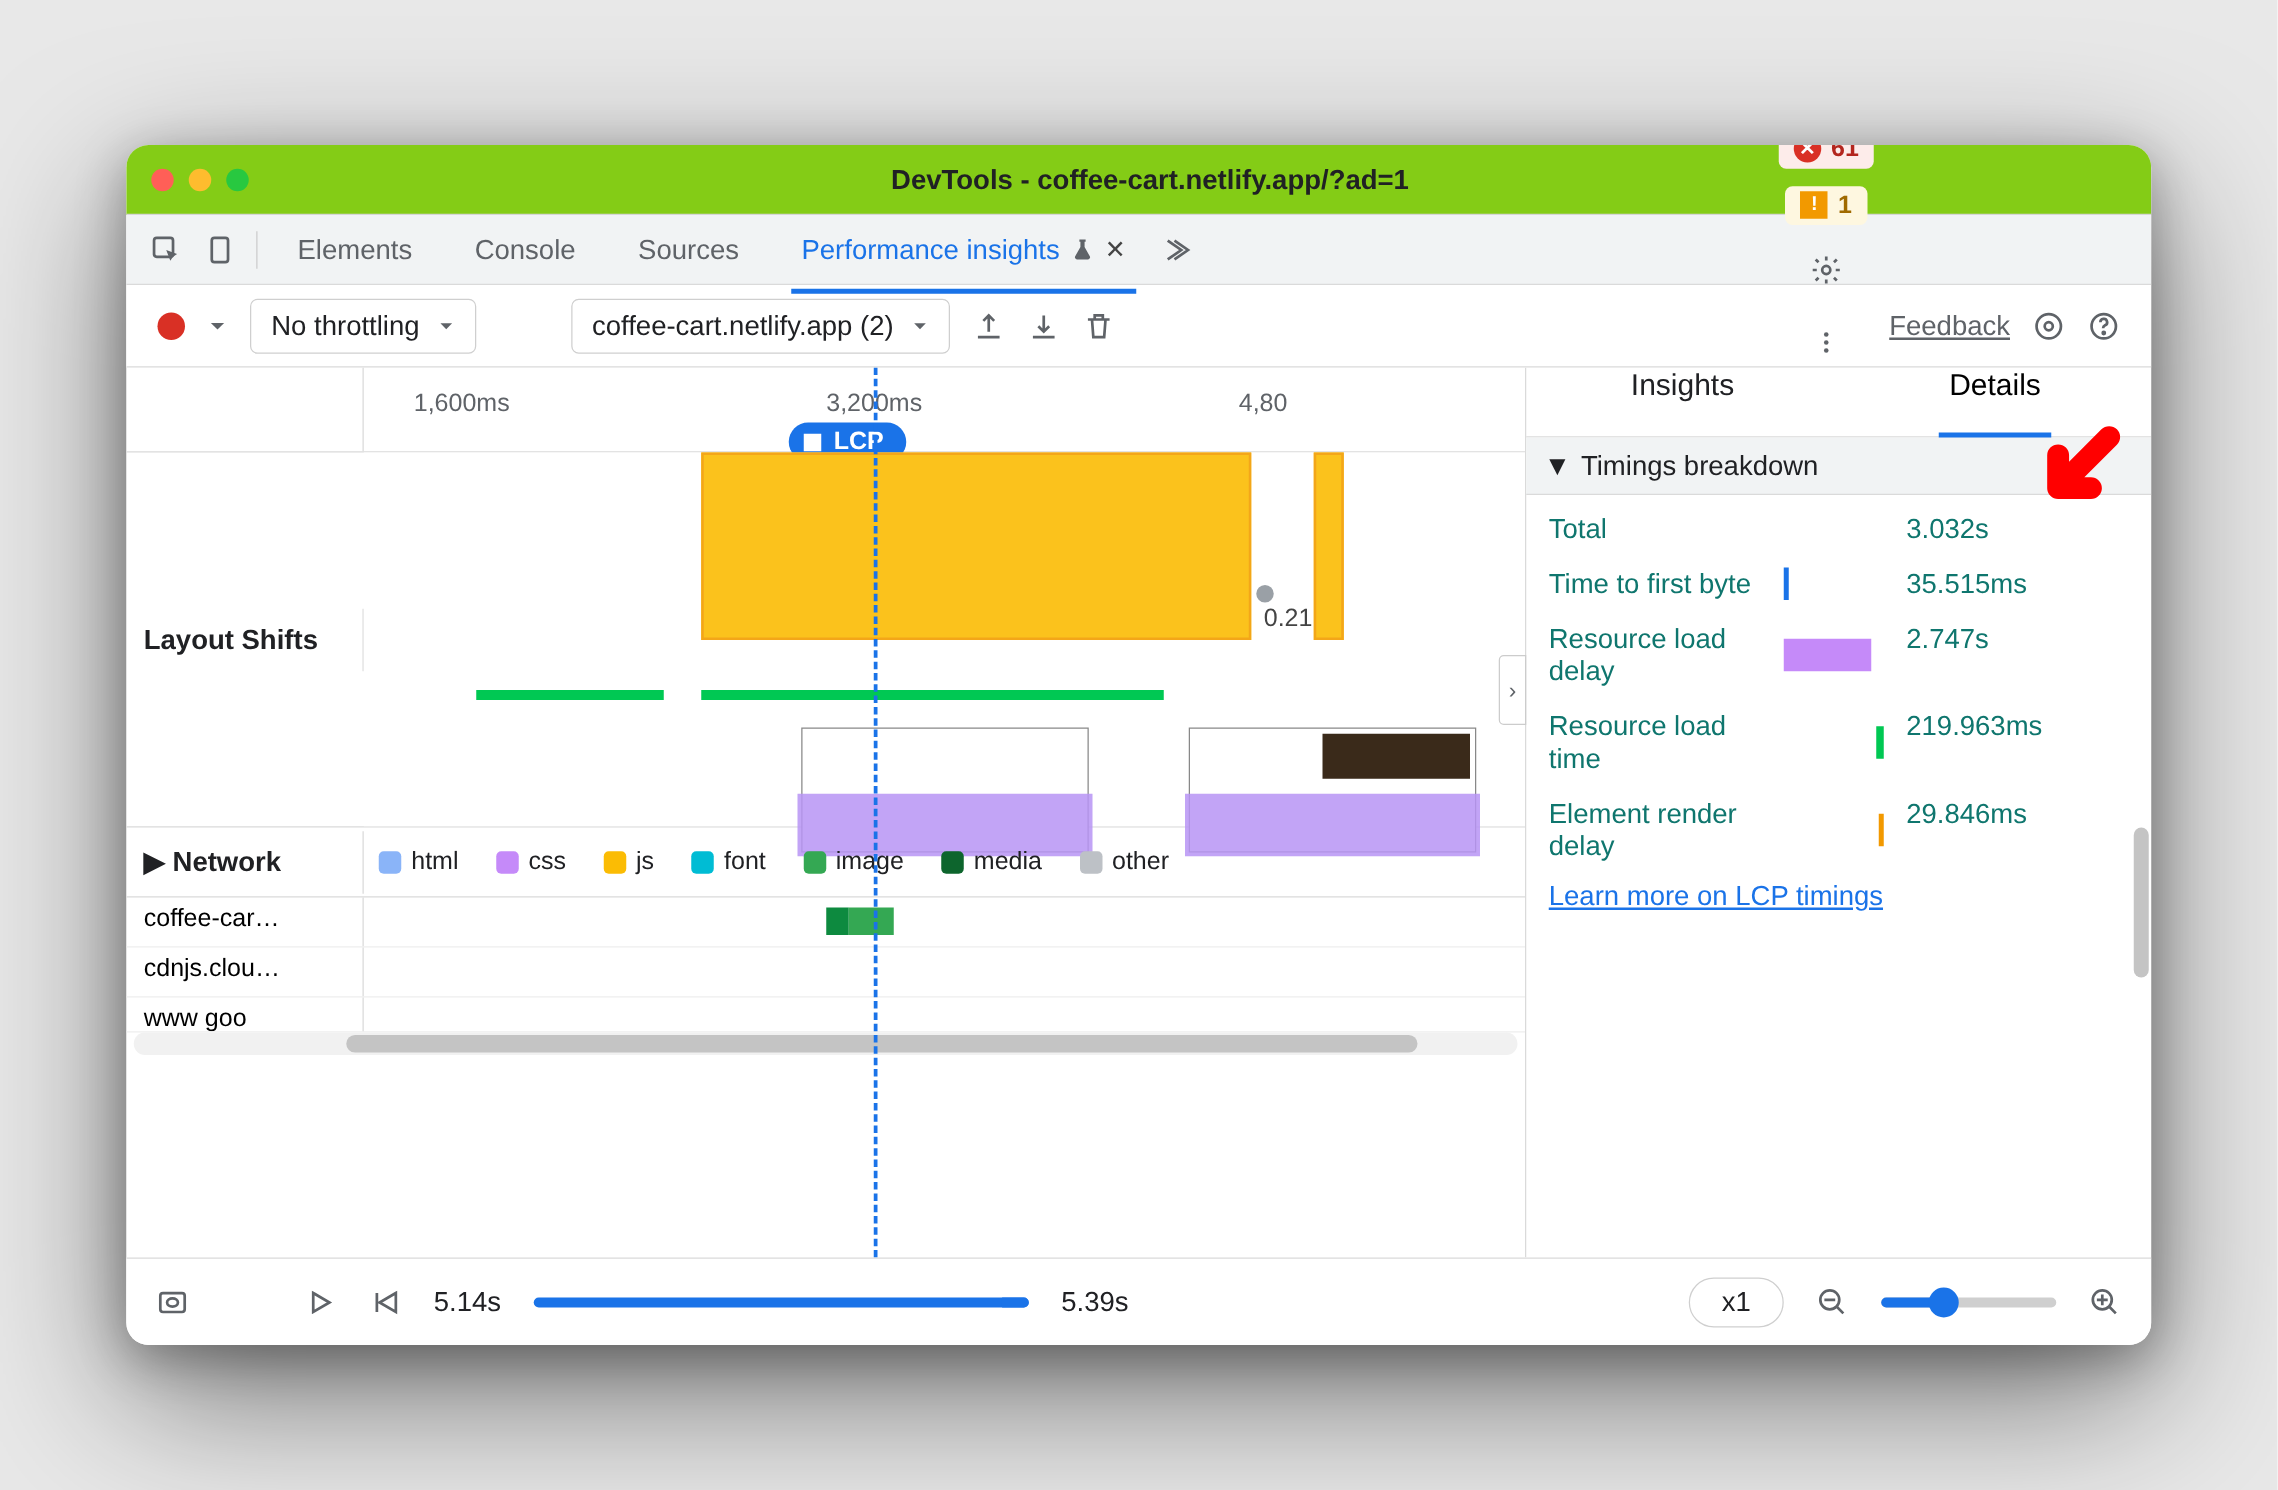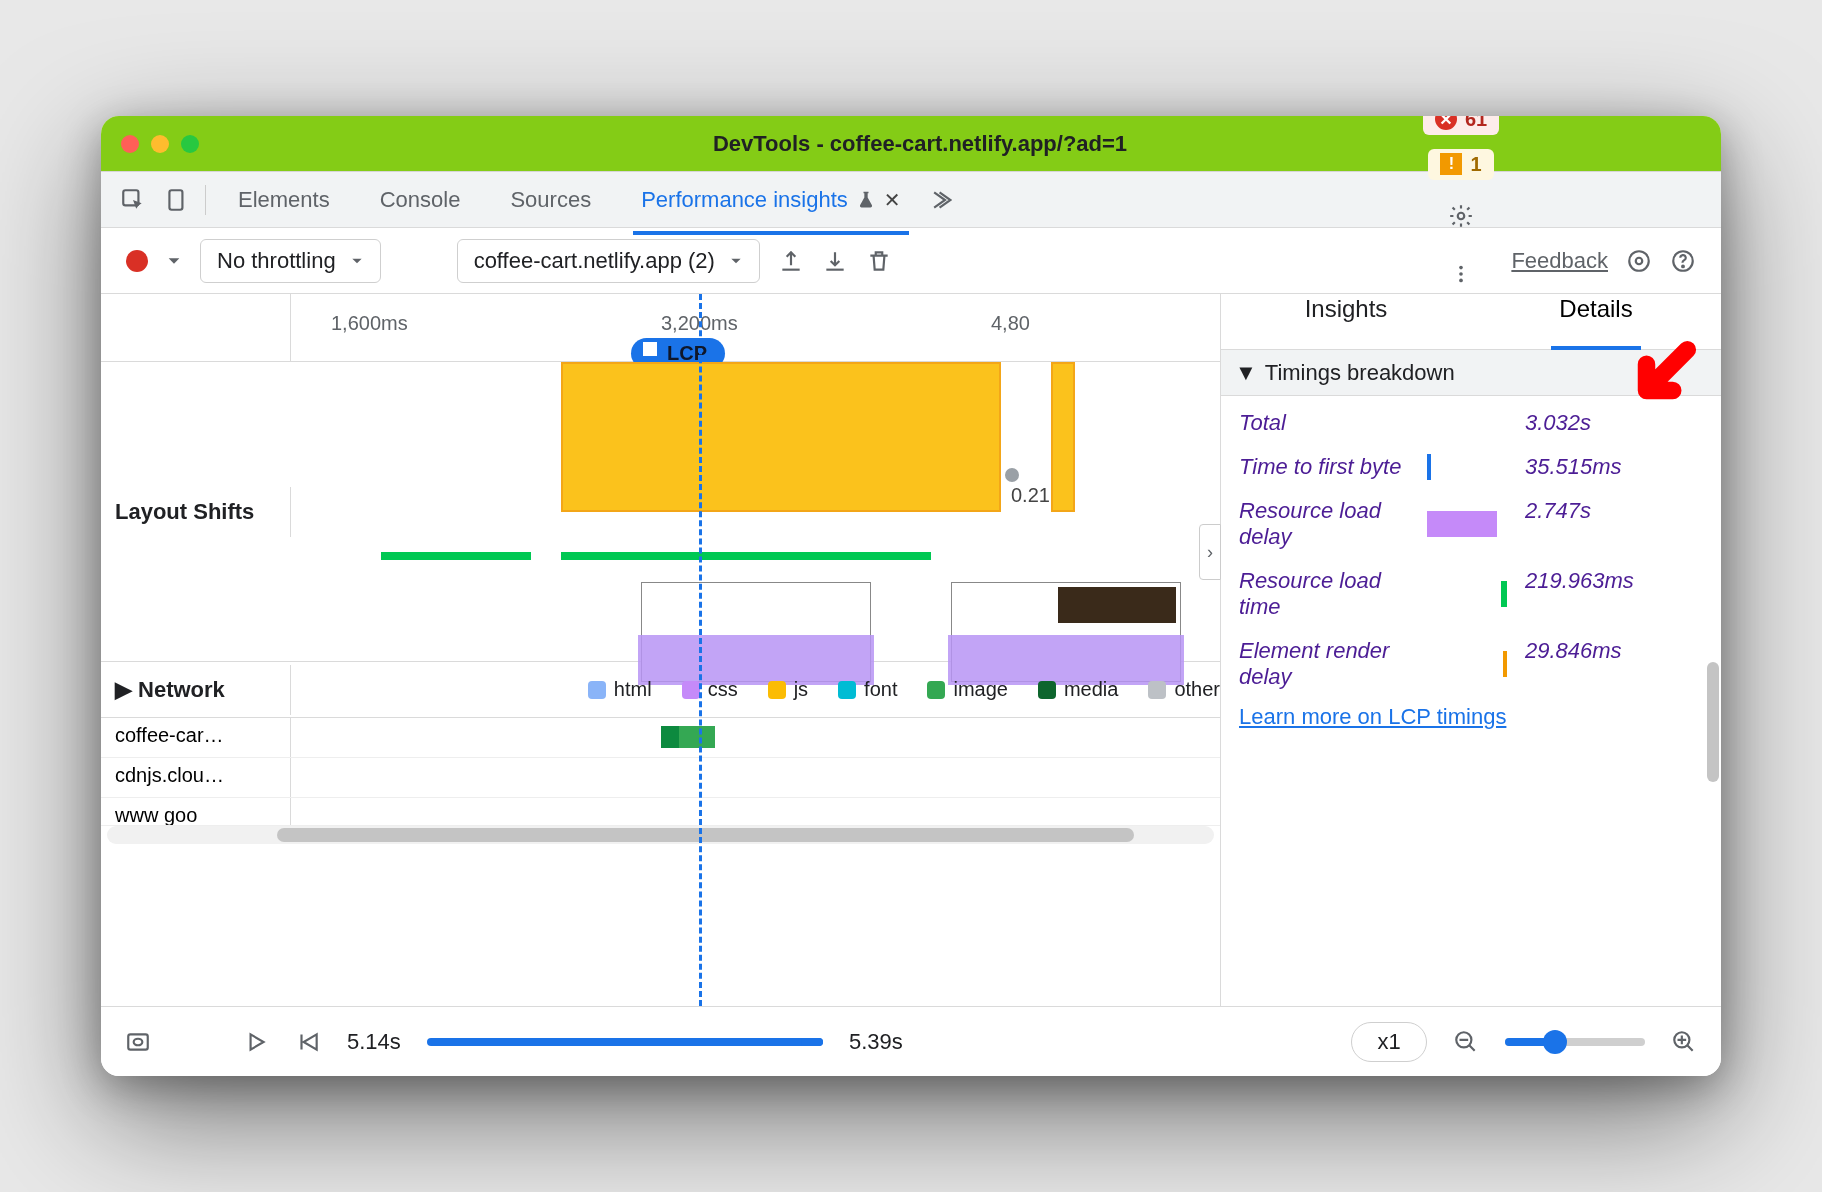--- a/index.html
+++ b/index.html
@@ -82,9 +82,9 @@
   .ruler .tick { position:absolute; top:18px; }
   .lcp-pill {
     position:absolute; top:44px; left:530px;
-    background:#1a73e8; color:#0f172a; font-weight:700;
+    background:#1a73e8; color:#ffffff; font-weight:700;
     padding:4px 18px 4px 12px; border-radius:18px; font-size:20px;
-    display:flex; gap:10px;
+    display:flex; align-items:center; gap:10px;
   }
   .lcp-pill .sq { width:14px; height:14px; background:#fff; }
   .playhead {

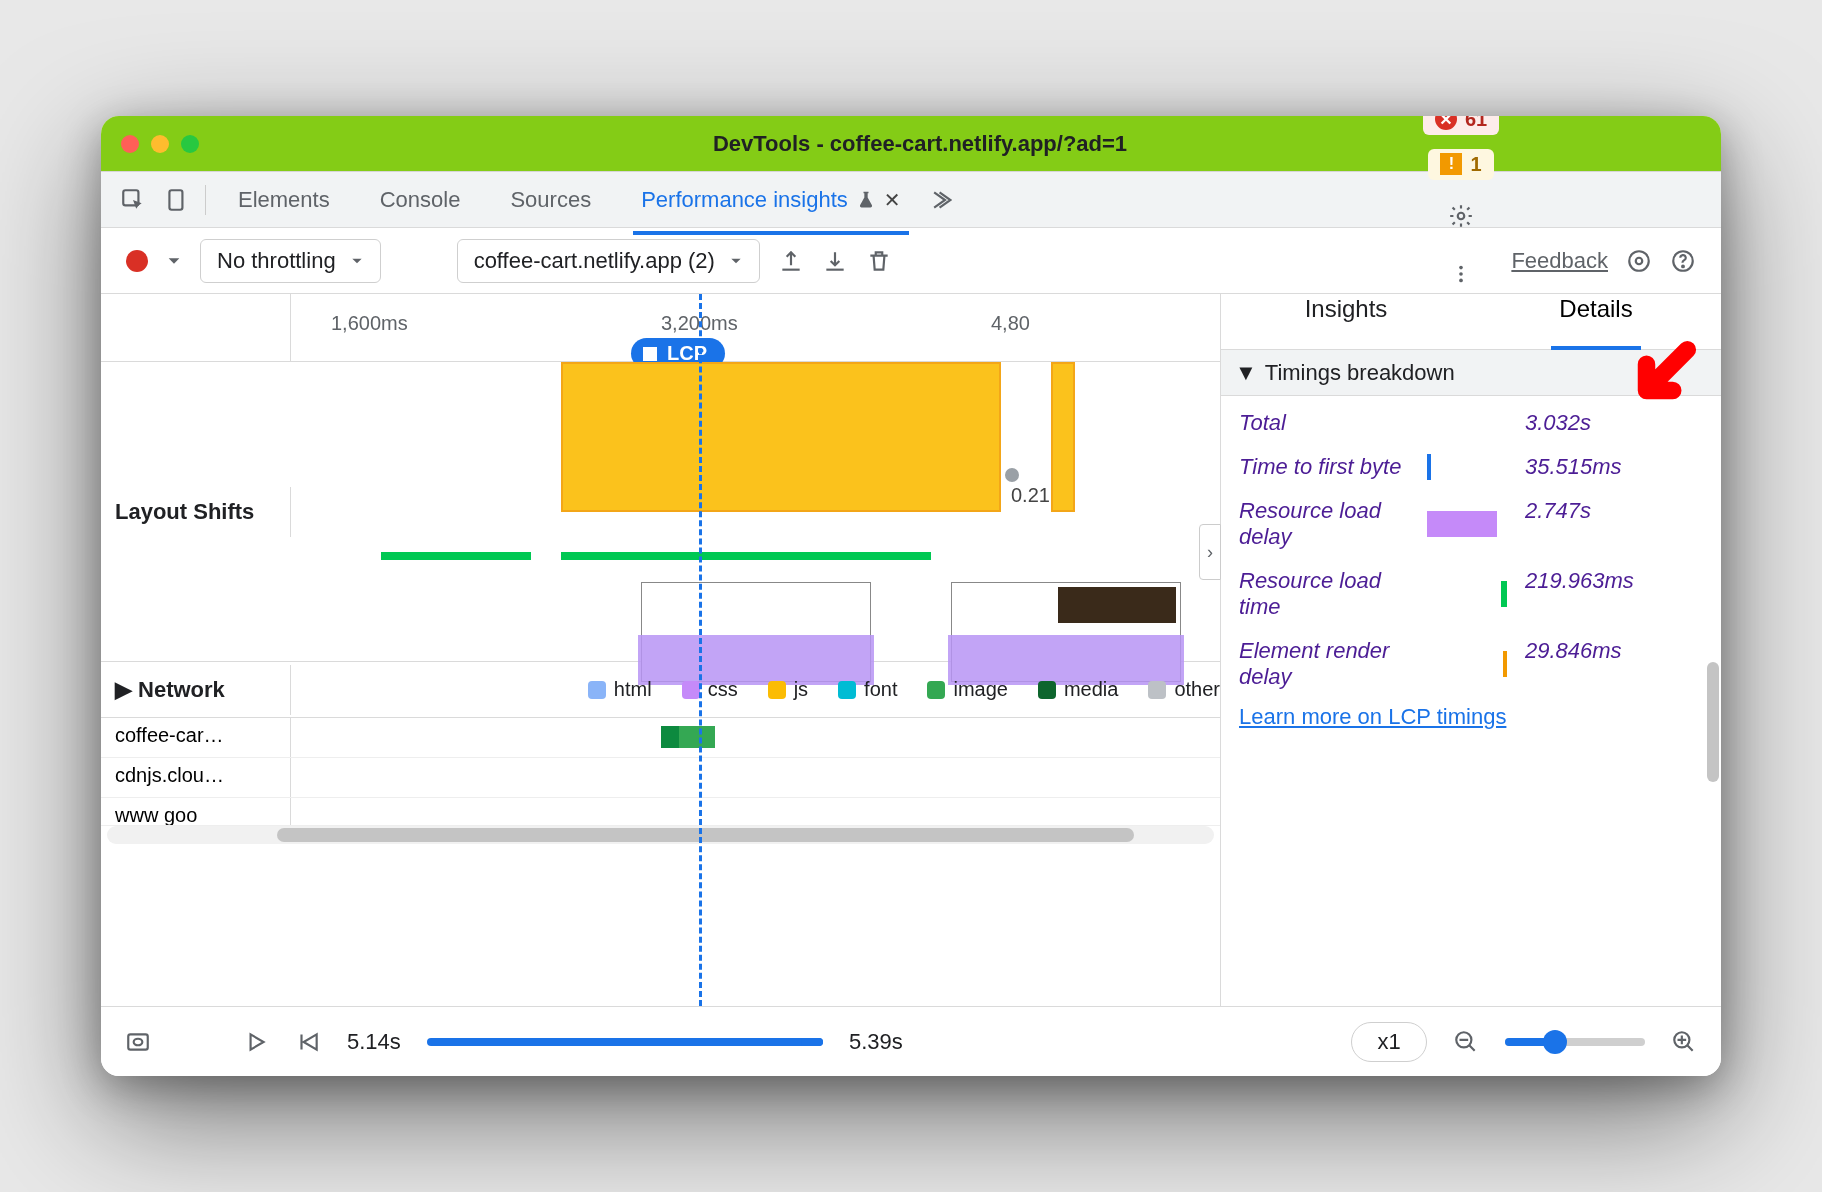--- a/index.html
+++ b/index.html
@@ -140,7 +140,7 @@
     background:#f1f3f4; padding:0 14px; font-size:22px; color:#202124;
     border-bottom:1px solid #dadada;
   }
-  .kv { display:grid; grid-template-columns: 170px 80px 1fr; gap:6px 18px; padding:14px 18px; font-size:22px; color:#4c1d95; row-gap:18px;font-style:italic; }
+  .kv { display:grid; grid-template-columns: 170px 80px 1fr; gap:6px 18px; padding:14px 18px; font-size:22px; color:#0f766e; row-gap:18px; }
   .kv .chip { height:26px; align-self:center; }
   .kv .chip.bl { width:4px; background:#1a73e8; }
   .kv .chip.pu { width:70px; background:#c58af9; }

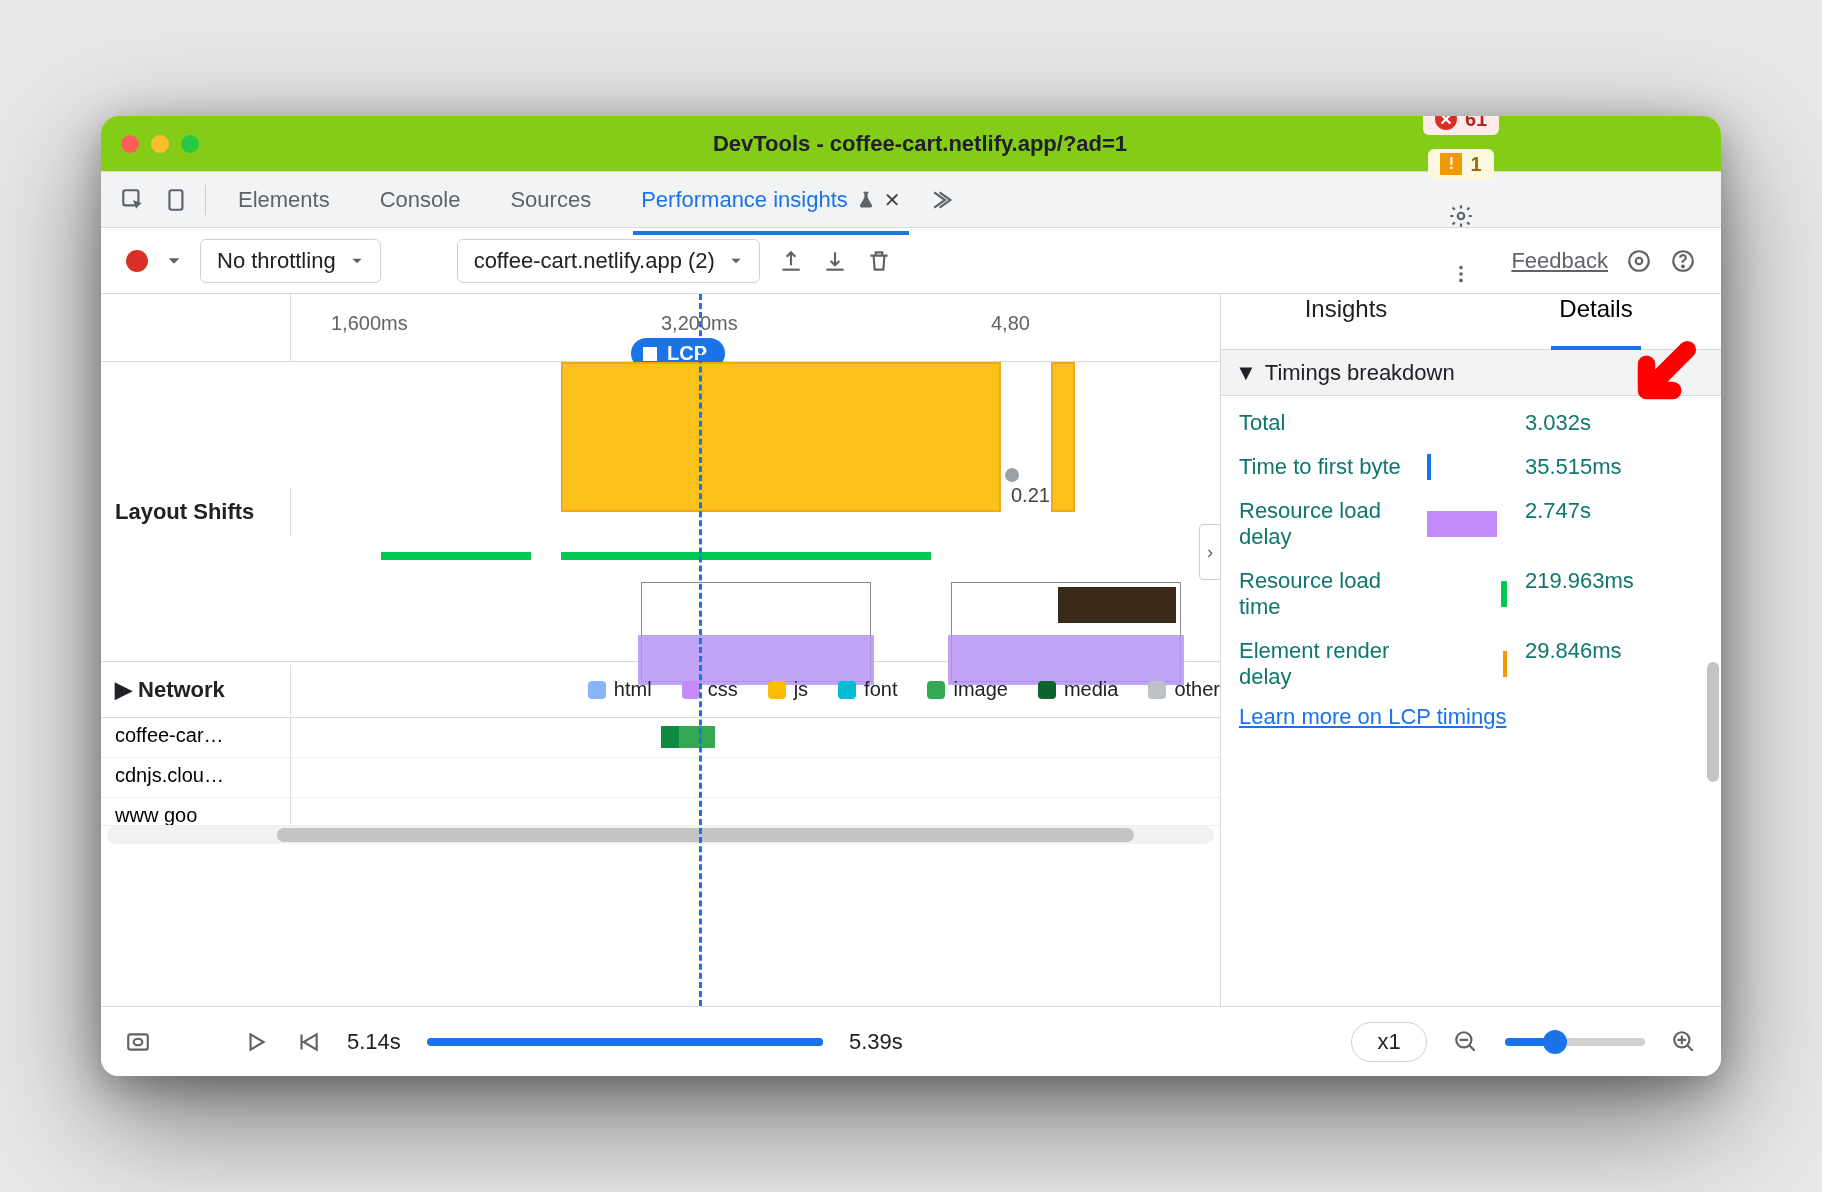--- a/index.html
+++ b/index.html
@@ -113,7 +113,7 @@
   
   .network .labelcol { font-size:22px; font-weight:700; }
   .network-hdr { height:56px; }
-  .legend { display:flex; gap:30px; align-items:center; font-size:20px; color:#202124; padding-left:12px;justify-content:flex-end; }
+  .legend { display:flex; gap:30px; align-items:center; font-size:20px; color:#202124; padding-left:12px; }
   .legend .item { display:flex; align-items:center; gap:8px; }
   .sw { width:18px; height:18px; border-radius:4px; }
   .sw.html{background:#8ab4f8;} .sw.css{background:#c58af9;} .sw.js{background:#fbbc04;}

